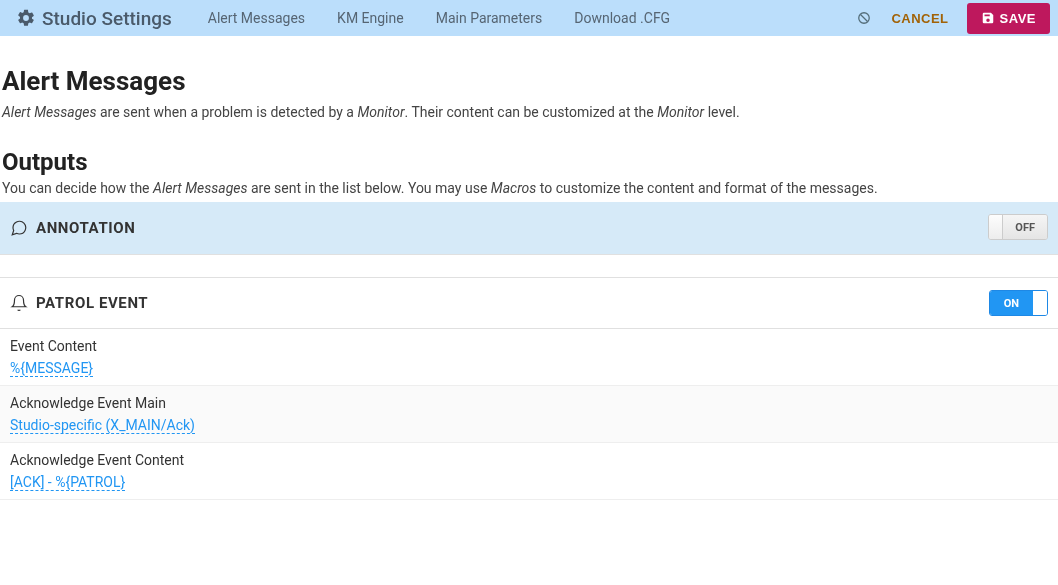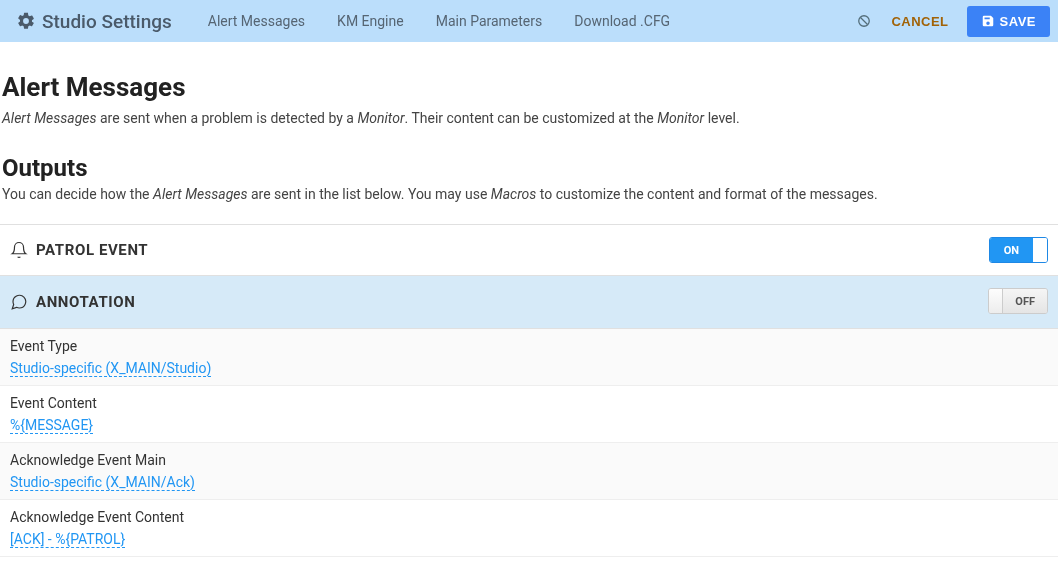--- a/index.html
+++ b/index.html
@@ -16,7 +16,7 @@
     }
     .header-bar {
       background: #bbdefb;
-      height: 42px;
+      height: 36px;
       display: flex;
       align-items: center;
       padding: 0 8px 0 16px;

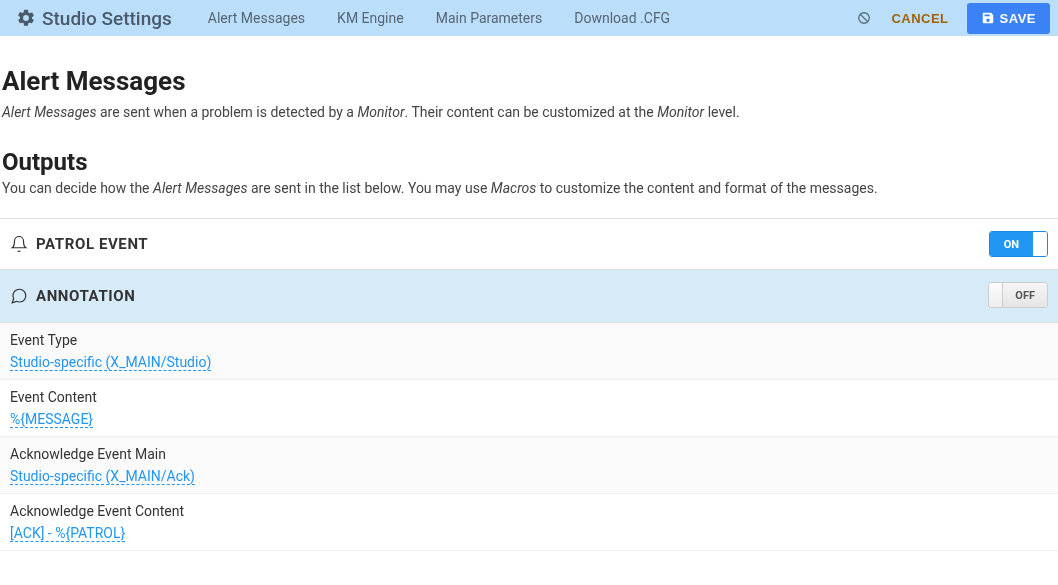--- a/index.html
+++ b/index.html
@@ -64,7 +64,7 @@
       padding: 6px 8px;
     }
     .btn-save {
-      background: #3b82f6;
+      background: #be185d;
       border: none;
       color: #fff;
       font-size: 13px;

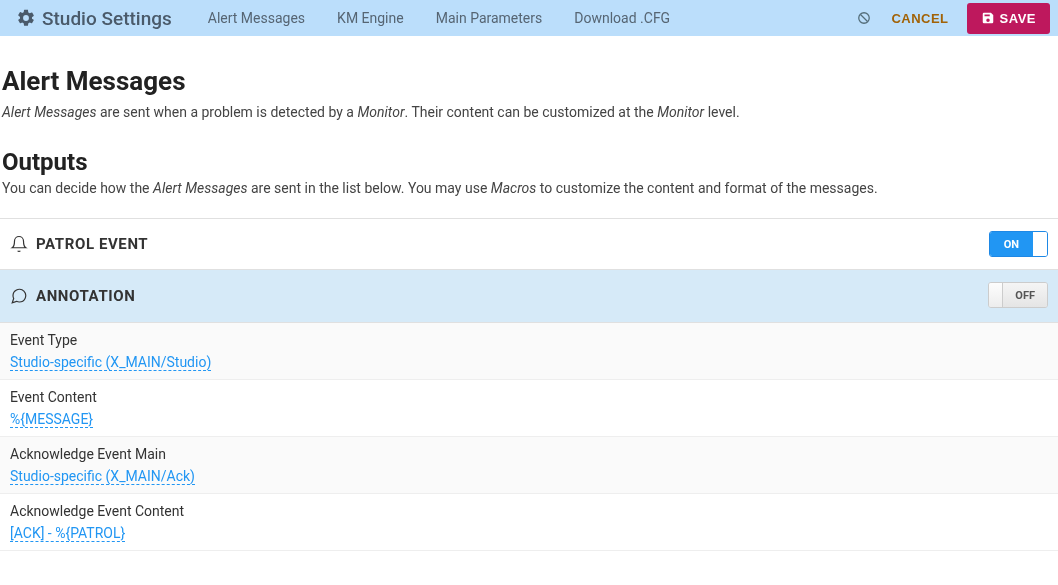--- a/index.html
+++ b/index.html
@@ -253,6 +253,21 @@
     <span>You can decide how the </span><em>Alert Messages</em><span> are sent in the list below. You may use </span><em>Macros</em><span> to customize the content and format of the messages.</span>
   </p>
 
+  <div class="section-header annotation-header">
+    <span class="section-icon">
+      <svg width="18" height="18" viewBox="0 0 24 24" fill="none" stroke="#333" stroke-width="1.6">
+          <path d="M21 11.5a8.38 8.38 0 0 1-.9 3.8 8.5 8.5 0 0 1-7.6 4.7 8.38 8.38 0 0 1-3.8-.9L3 21l1.9-5.7a8.38 8.38 0 0 1-.9-3.8 8.5 8.5 0 0 1 4.7-7.6 8.38 8.38 0 0 1 3.8-.9h.5a8.48 8.48 0 0 1 8 8v.5z"></path>
+        </svg>
+    </span>
+    <span class="section-title">ANNOTATION</span>
+    <div class="toggle">
+      <div class="toggle-off">
+        <div class="handle"></div>
+        <div class="label">OFF</div>
+      </div>
+    </div>
+  </div>
+
   <div class="section-header patrol-header">
     <span class="section-icon">
       <svg width="18" height="18" viewBox="0 0 24 24" fill="none" stroke="#333" stroke-width="1.6">
@@ -269,21 +284,6 @@
     </div>
   </div>
 
-  <div class="section-header annotation-header">
-    <span class="section-icon">
-      <svg width="18" height="18" viewBox="0 0 24 24" fill="none" stroke="#333" stroke-width="1.6">
-          <path d="M21 11.5a8.38 8.38 0 0 1-.9 3.8 8.5 8.5 0 0 1-7.6 4.7 8.38 8.38 0 0 1-3.8-.9L3 21l1.9-5.7a8.38 8.38 0 0 1-.9-3.8 8.5 8.5 0 0 1 4.7-7.6 8.38 8.38 0 0 1 3.8-.9h.5a8.48 8.48 0 0 1 8 8v.5z"></path>
-        </svg>
-    </span>
-    <span class="section-title">ANNOTATION</span>
-    <div class="toggle">
-      <div class="toggle-off">
-        <div class="handle"></div>
-        <div class="label">OFF</div>
-      </div>
-    </div>
-  </div>
-
   <div class="field-row alt">
     <div class="field-label">Event Type</div>
     <a class="field-value">Studio-specific (X_MAIN/Studio)</a>

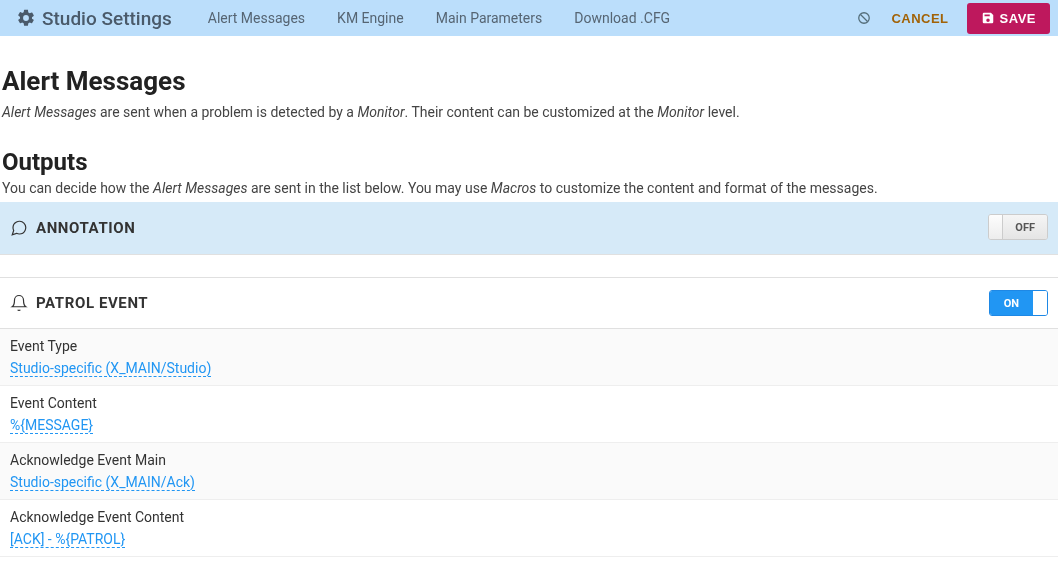--- a/index.html
+++ b/index.html
@@ -284,10 +284,6 @@
     </div>
   </div>
 
-  <div class="field-row alt">
-    <div class="field-label">Event Type</div>
-    <a class="field-value">Studio-specific (X_MAIN/Studio)</a>
-  </div>
   <div class="field-row">
     <div class="field-label">Event Content</div>
     <a class="field-value">%{MESSAGE}</a>

